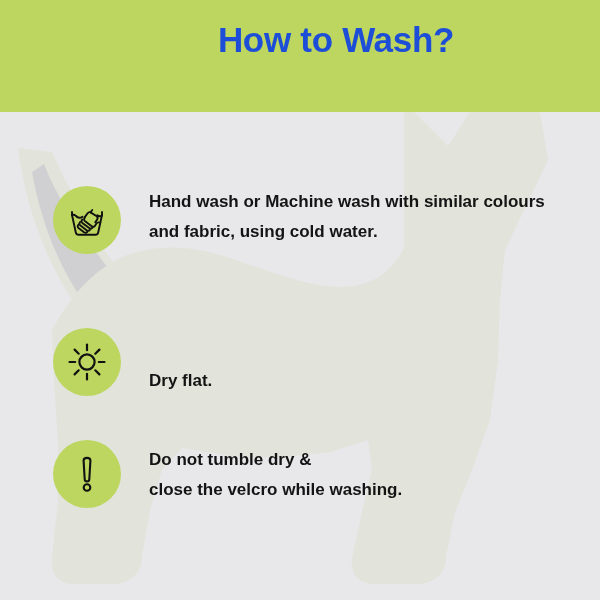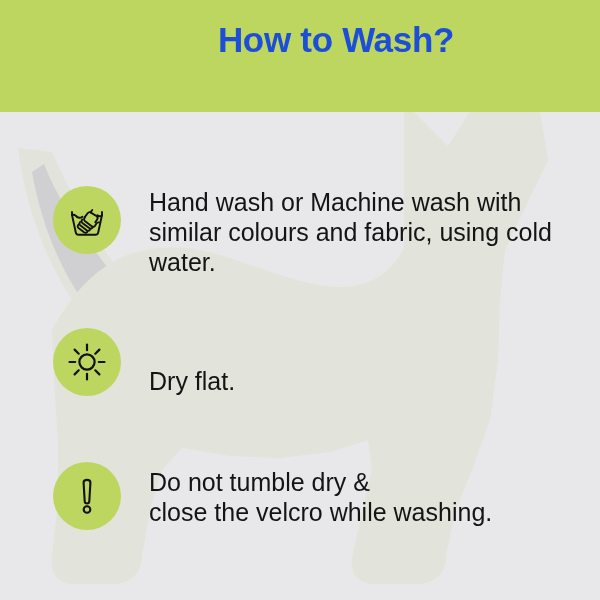--- a/index.html
+++ b/index.html
@@ -96,10 +96,10 @@
     flex: 1 1 auto;
     margin-left: 28px;
     margin-right: 40px;
-    font-size: 25px;
+    font-size: 17px;
     line-height: 30px;
     color: #141414;
-    font-weight: normal;
+    font-weight: bold;
     white-space: pre-line;
   }
   #row-0 .instruction-text { margin-top: 1px; }

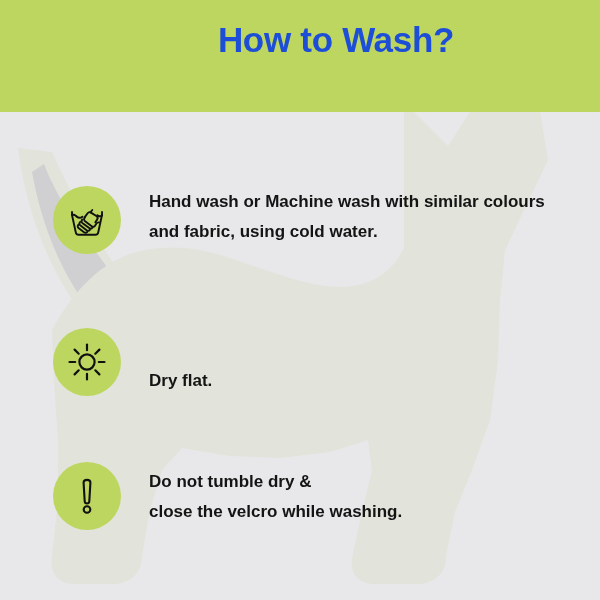--- a/index.html
+++ b/index.html
@@ -71,7 +71,7 @@
   }
   #row-0 { top: 186px; }
   #row-1 { top: 325px; align-items: flex-end; }
-  #row-2 { top: 460px; justify-content: center; }
+  #row-2 { top: 438px; justify-content: center; }
 
   .icon-badge {
     position: relative;

